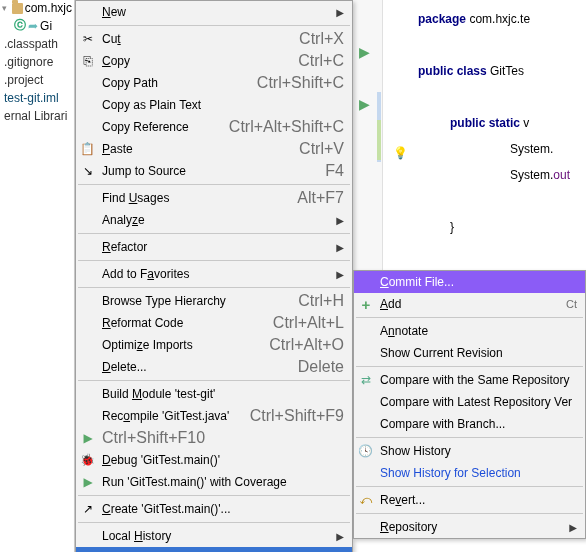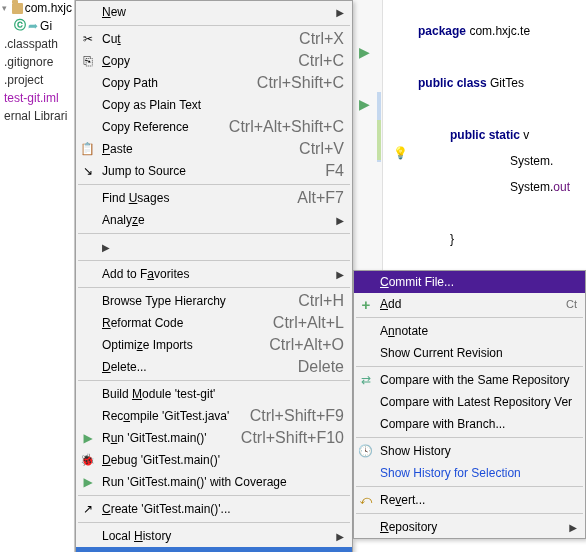--- a/index.html
+++ b/index.html
@@ -17,7 +17,7 @@
 .editor .gutter .run-arrow2 { position: absolute; left: 6px; top: 96px; color: #59a869; font-size: 14px; }
 .editor .gutter .bar-blue { position: absolute; left: 24px; top: 92px; width: 4px; height: 70px; background: #c5d8ef; }
 .editor .gutter .bar-green { position: absolute; left: 24px; top: 120px; width: 4px; height: 40px; background: #c5e1a5; }
-.editor .code { position: absolute; left: 65px; top: 18px; font-family: "Consolas", monospace; font-size: 13px; line-height: 26px; }
+.editor .code { position: absolute; left: 65px; top: 6px; font-family: "Consolas", monospace; font-size: 13px; line-height: 26px; }
 .kw { color: #000080; font-weight: bold; }
 .plain { color: #000; }
 .ident { color: #660e7a; }

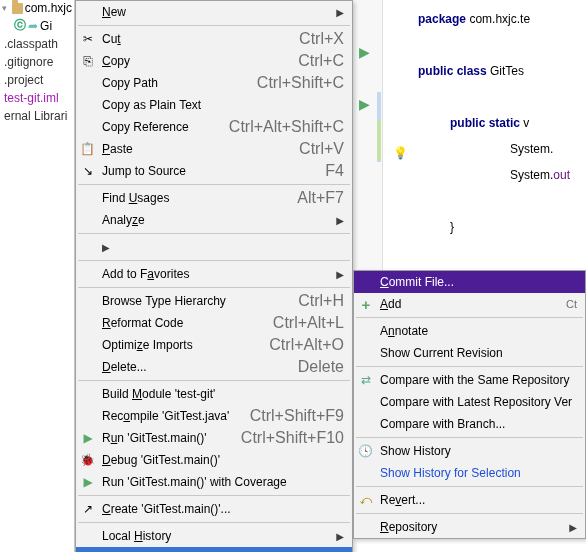--- a/index.html
+++ b/index.html
@@ -7,7 +7,7 @@
 
 .project-panel { position: absolute; left: 0; top: 0; width: 75px; height: 552px; background: #fff; border-right: 1px solid #ccc; }
 .project-panel .item { display: flex; align-items: center; gap: 3px; padding: 2px 4px; color: #333; white-space: nowrap; text-align: right; }
-.project-panel .item.orange { color: #a21caf; }
+.project-panel .item.orange { color: #0c4a6e; }
 .project-panel .folder-row { display: flex; align-items: center; gap: 2px; padding: 1px 2px; }
 .project-panel .tree-arrow { color: #888; font-size: 9px; width: 10px; }
 

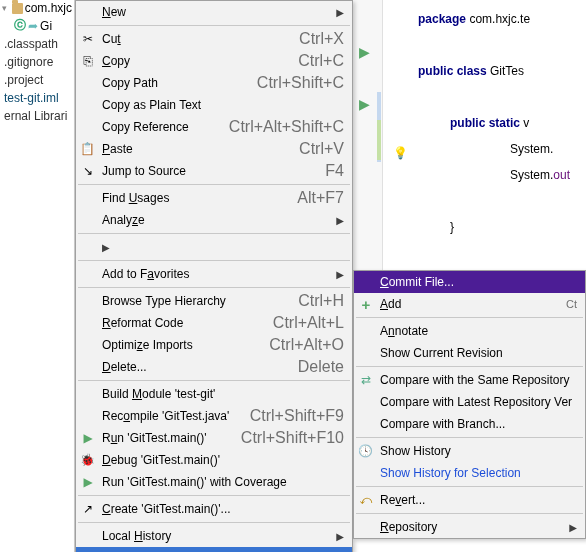--- a/index.html
+++ b/index.html
@@ -150,6 +150,7 @@
     </div>
   <div class="sep"></div>
   <div class="row">
+      <span class="label"><u>R</u>efactor</span>
       <span class="arrow">▶</span>
     </div>
   <div class="sep"></div>

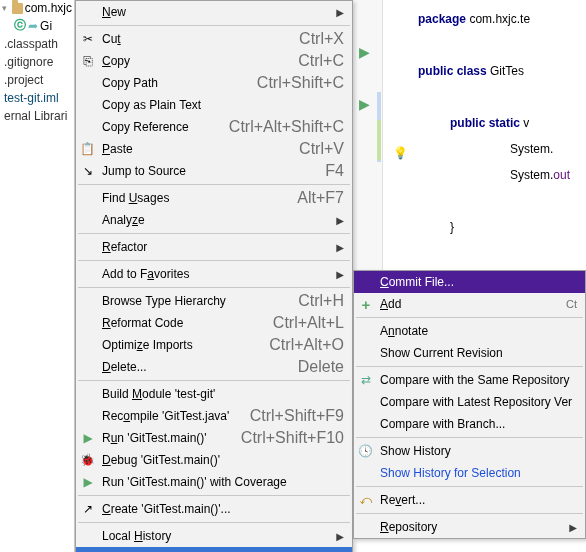--- a/index.html
+++ b/index.html
@@ -37,7 +37,7 @@
 .submenu .row .label { flex: 1; white-space: nowrap; overflow: hidden; }
 .submenu .row .shortcut { color: #707070; font-size: 11px; }
 .submenu .row .arrow { color: #404040; font-size: 10px; }
-.submenu .row.highlight { background: #4c1d95; color: #fff; }
+.submenu .row.highlight { background: #8b5cf6; color: #fff; }
 .submenu .row.disabled { color: #1d4ed8; }
 .submenu .sep { height: 1px; background: #c8c8c8; margin: 2px 2px; }
 

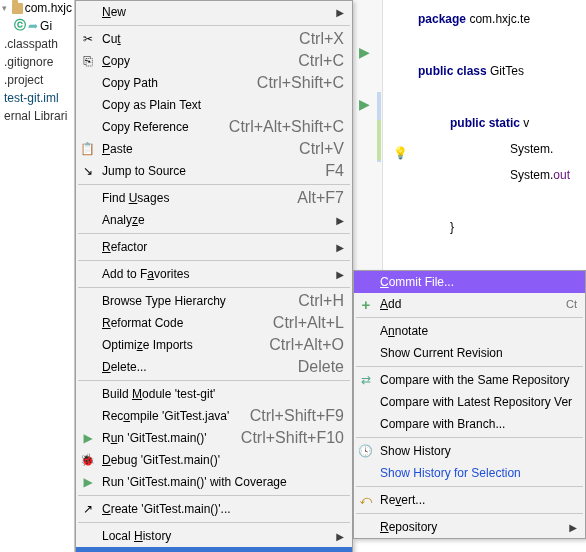--- a/index.html
+++ b/index.html
@@ -185,7 +185,6 @@
     </div>
   <div class="row">
       <span class="icon" style="color:#59a869">▶</span>
-      <span class="label">R<u>u</u>n 'GitTest.main()'</span>
       <span class="shortcut">Ctrl+Shift+F10</span>
     </div>
   <div class="row">

